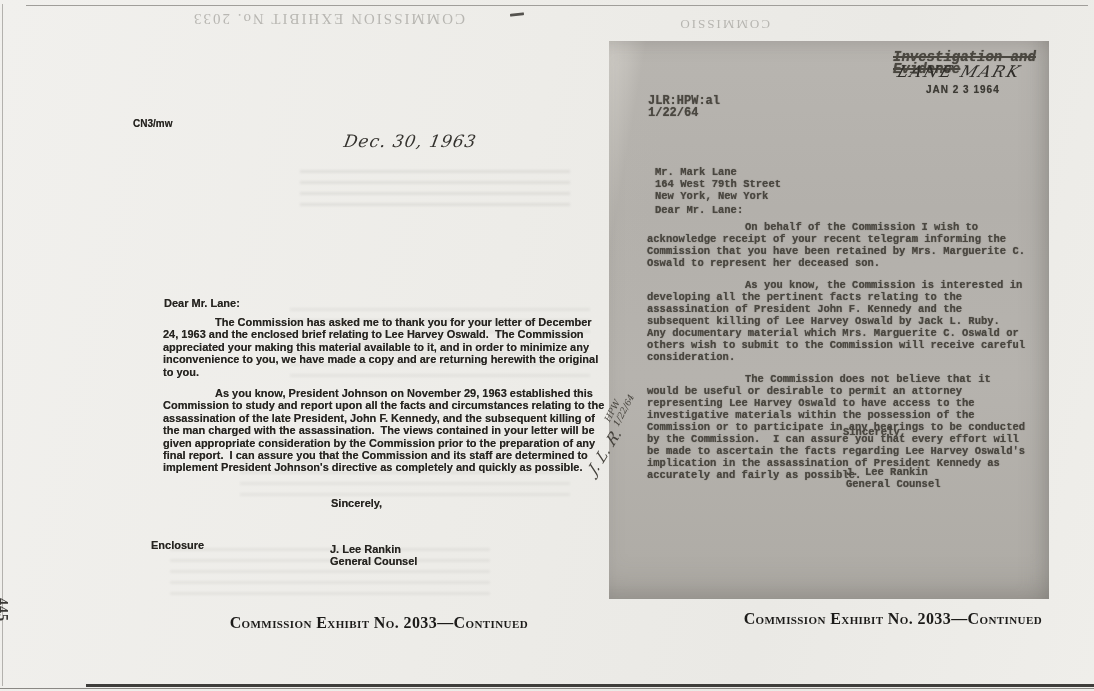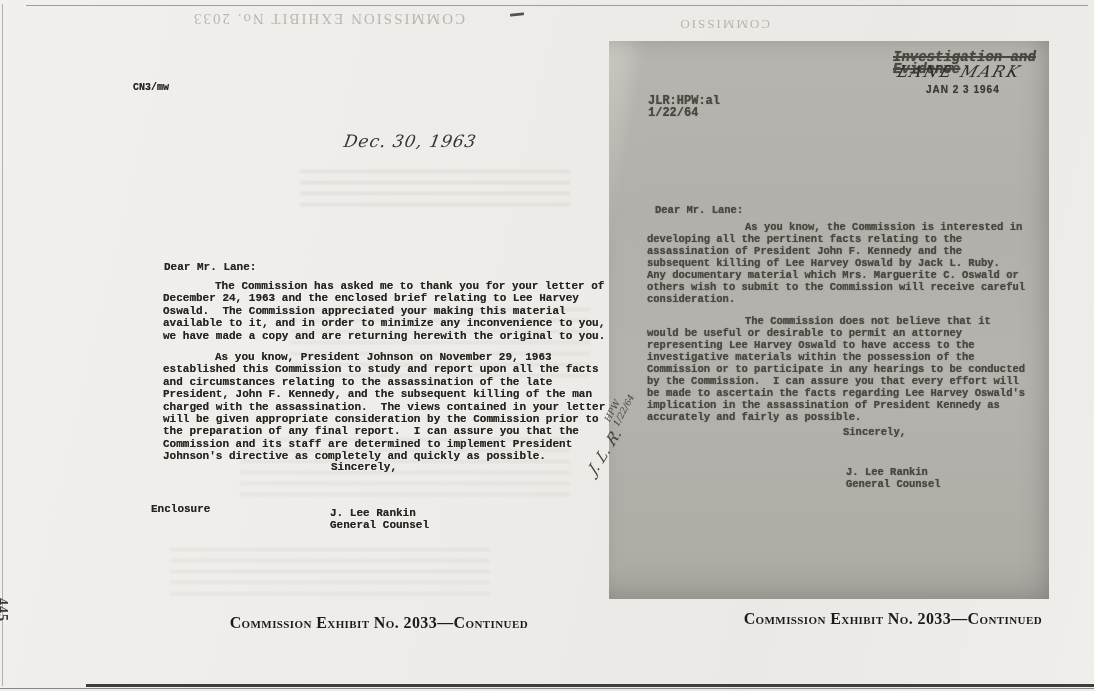--- a/index.html
+++ b/index.html
@@ -31,9 +31,9 @@
 
   
   .mono-l{
-    position:absolute;font-family:Liberation Mono, monospace;
+    position:absolute;font-family:Liberation Sans, sans-serif;
     font-weight:bold;color:#262420;font-size:11px;line-height:12.4px;
-    white-space:pre-line;text-shadow:0 0 .5px rgba(38,36,32,.6);
+    white-space:pre-line;text-shadow:0 0 .5px rgba(38,36,32,.6);margin-top:36px;
   }
   .body-l{white-space:normal;}
   .body-l p{margin:0 0 9px 0;text-indent:52px;white-space:pre-wrap;}

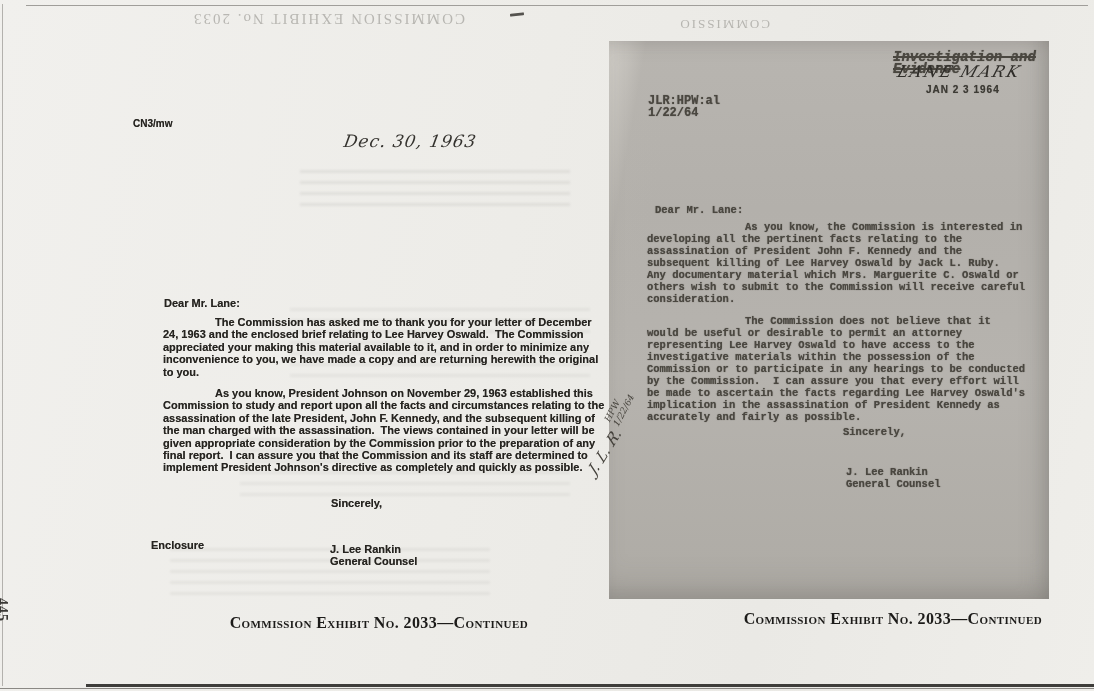--- a/index.html
+++ b/index.html
@@ -135,6 +135,9 @@
   <div class="mono-r" style="left:648px;top:82px;font-size:12px;margin-top:13px;">JLR:HPW:al
 1/22/64</div>
 
+  <div class="mono-r" style="left:655px;top:166px;">Mr. Mark Lane
+164 West 79th Street
+New York, New York</div>
 
   <div class="mono-r" style="left:655px;top:204px;">Dear Mr. Lane:</div>
 

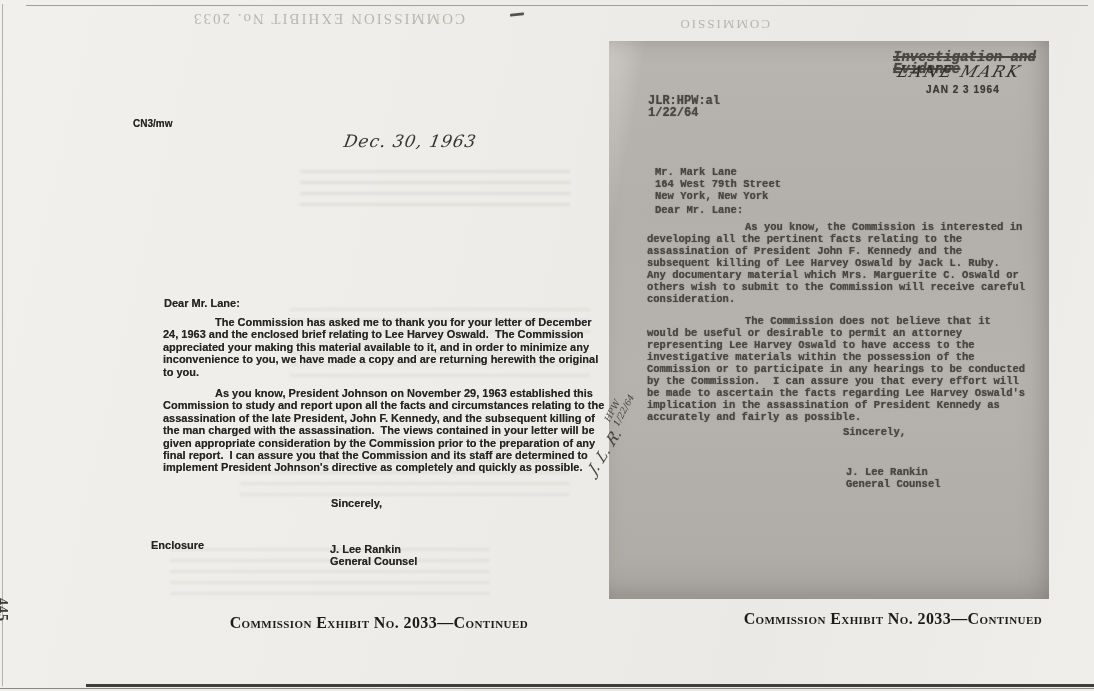--- a/index.html
+++ b/index.html
@@ -142,6 +142,7 @@
   <div class="mono-r" style="left:655px;top:204px;">Dear Mr. Lane:</div>
 
   <div class="mono-r body-r" style="left:647px;top:221px;width:380px;">
+    <p>On behalf of the Commission I wish to acknowledge receipt of your recent telegram informing the Commission that you have been retained by Mrs. Marguerite C. Oswald to represent her deceased son.</p>
     <p>As you know, the Commission is interested in developing all the pertinent facts relating to the assassination of President John F. Kennedy and the subsequent killing of Lee Harvey Oswald by Jack L. Ruby.  Any documentary material which Mrs. Marguerite C. Oswald or others wish to submit to the Commission will receive careful consideration.</p>
     <p>The Commission does not believe that it would be useful or desirable to permit an attorney representing Lee Harvey Oswald to have access to the investigative materials within the possession of the Commission or to participate in any hearings to be conducted by the Commission.  I can assure you that every effort will be made to ascertain the facts regarding Lee Harvey Oswald's implication in the assassination of President Kennedy as accurately and fairly as possible.</p>
   </div>

